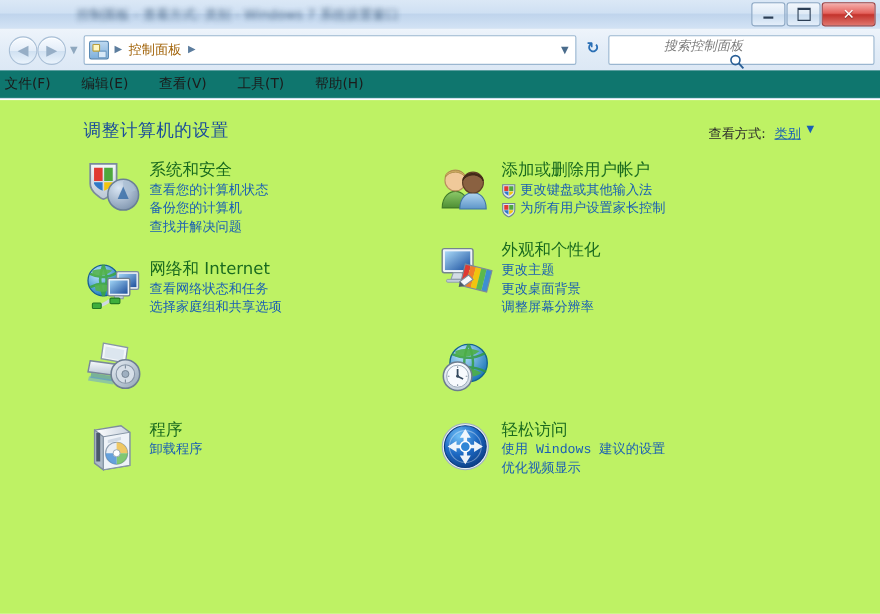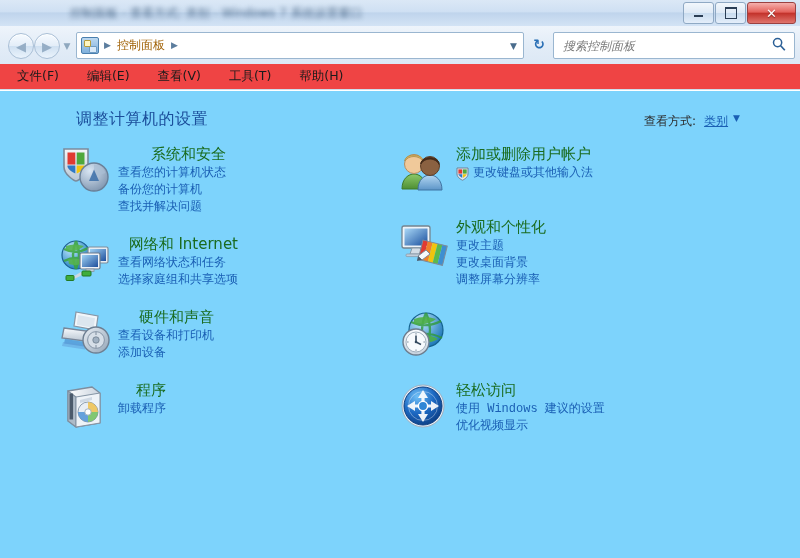--- a/index.html
+++ b/index.html
@@ -105,7 +105,7 @@
   .searchbox{
     position:absolute;left:553px;top:6px;width:240px;height:25px;
     background:#ffffff;border:1px solid #9ab6d0;border-radius:2px;
-    display:flex;align-items:center;
+    display:flex;align-items:center;flex-direction:column;
   }
   .search-input{
     border:0;outline:0;flex:1;margin-left:7px;height:21px;

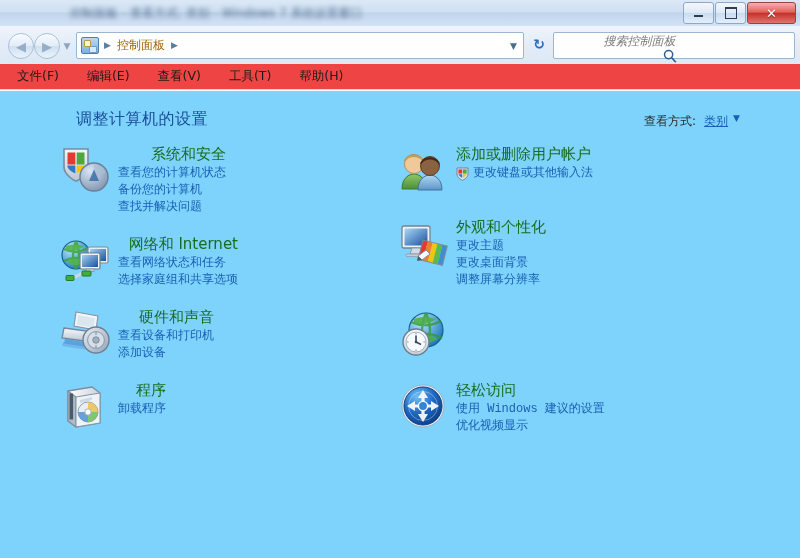--- a/index.html
+++ b/index.html
@@ -118,8 +118,8 @@
   
   .menubar{
     position:absolute;left:0;top:64px;width:800px;height:26px;
-    background:#ef4444;border-bottom:1px solid #cdddea;
-    display:flex;align-items:center;padding-left:14px;box-sizing:border-box;
+    background:#0f766e;border-bottom:1px solid #cdddea;
+    display:flex;align-items:center;padding-left:1px;box-sizing:border-box;
   }
   .menuitem{
     font-size:12.5px;color:#1b1b1b;margin-right:22px;cursor:default;

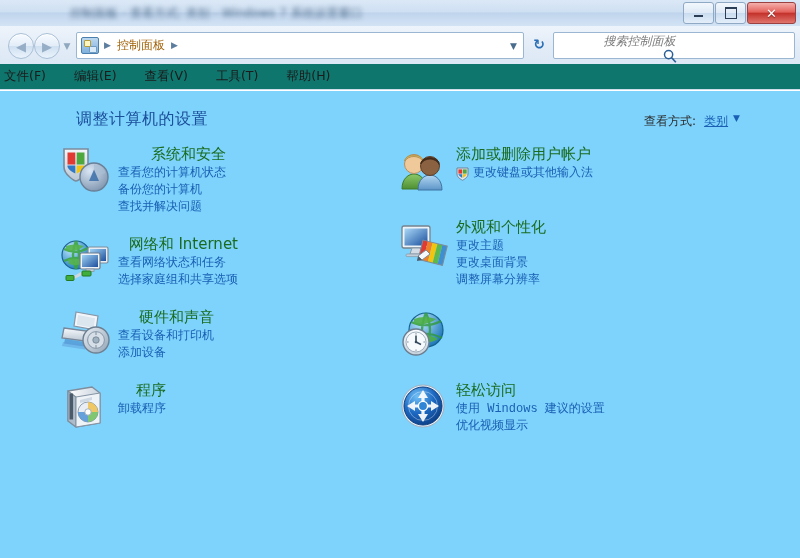--- a/index.html
+++ b/index.html
@@ -129,7 +129,7 @@
   
   .content{
     position:absolute;left:0;top:90px;width:800px;height:468px;
-    background:#7dd3fc;
+    background:#bef264;
     border-top:1px solid #ffffff;
   }
   .page-title{

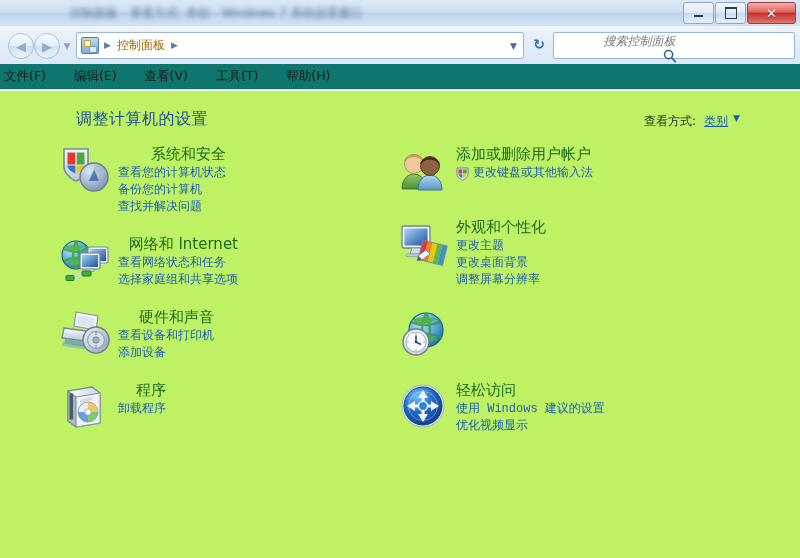--- a/index.html
+++ b/index.html
@@ -145,7 +145,7 @@
 
   .cols{position:absolute;left:0;top:52px;width:800px;}
   .col{position:absolute;top:0;}
-  .col.left{left:58px;width:320px;text-align:right;}
+  .col.left{left:76px;width:320px;}
   .col.right{left:396px;width:330px;}
 
   .cat{position:relative;display:flex;margin-bottom:17px;}

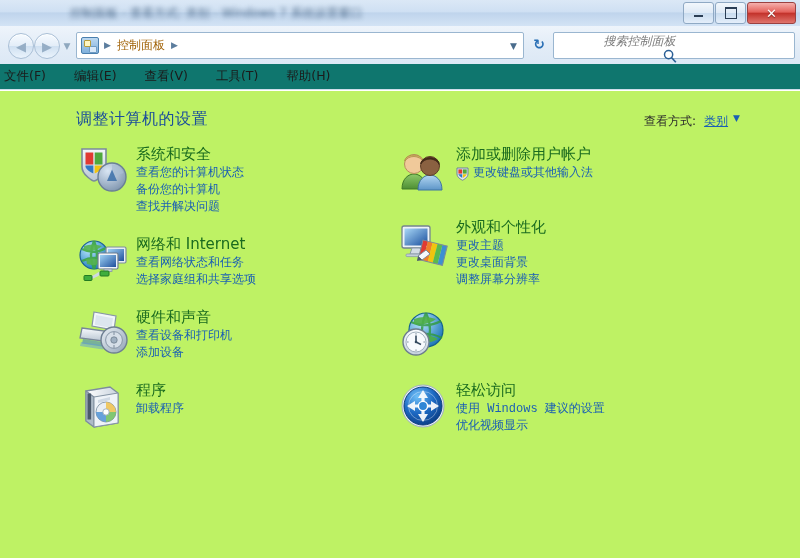--- a/index.html
+++ b/index.html
@@ -403,6 +403,18 @@
                 </svg>
               </span>
               <span>更改键盘或其他输入法</span>
+            </div>
+            <div class="link">
+              <span class="mini-shield">
+                <svg width="13" height="14" viewBox="0 0 13 14">
+                  <path d="M1 1 H12 V7 C12 11 6.5 13.2 6.5 13.2 C6.5 13.2 1 11 1 7 Z" fill="#dfe7ef" stroke="#6f8296" stroke-width="1"></path>
+                  <path d="M2.4 2.4 H6.2 V6.6 H2.4 Z" fill="#e03a32"></path>
+                  <path d="M6.9 2.4 H10.7 V6.6 H6.9 Z" fill="#4fa83d"></path>
+                  <path d="M2.4 7.2 H6.2 V10.9 C4.4 10 2.9 8.7 2.4 7.6 Z" fill="#2f79c6"></path>
+                  <path d="M6.9 7.2 H10.7 V7.6 C10.2 8.7 8.7 10 6.9 10.9 Z" fill="#f1c40f"></path>
+                </svg>
+              </span>
+              <span>为所有用户设置家长控制</span>
             </div>
           </div>
         </div>

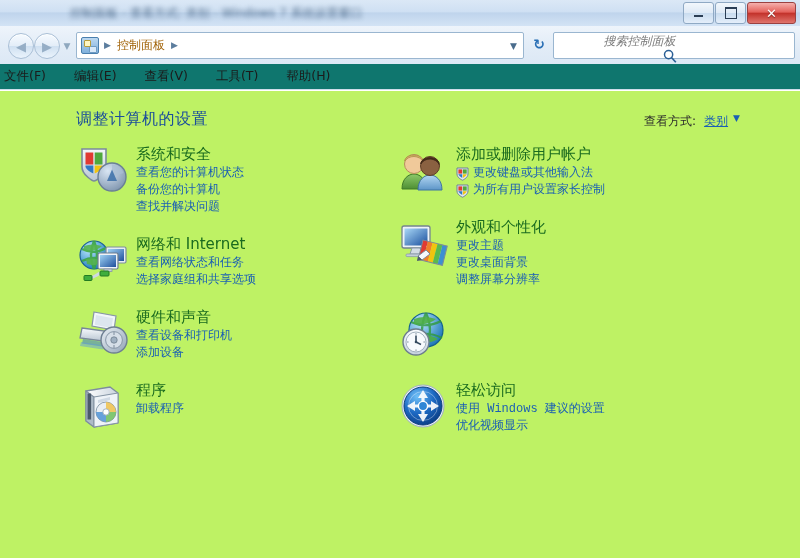--- a/index.html
+++ b/index.html
@@ -330,11 +330,6 @@
               <line x1="38" y1="26" x2="38" y2="29" stroke="#7c8c9c" stroke-width="1"></line>
               <line x1="38" y1="39" x2="38" y2="42" stroke="#7c8c9c" stroke-width="1"></line>
             </svg>
-          </div>
-          <div class="texts">
-            <div class="cat-title">硬件和声音</div>
-            <div class="link">查看设备和打印机</div>
-            <div class="link">添加设备</div>
           </div>
         </div>
 

